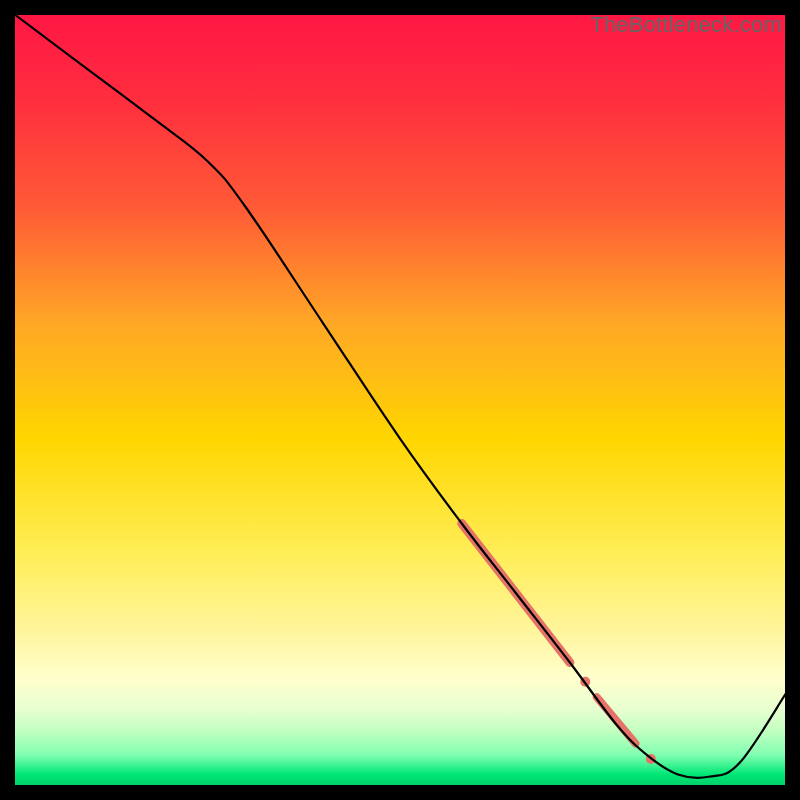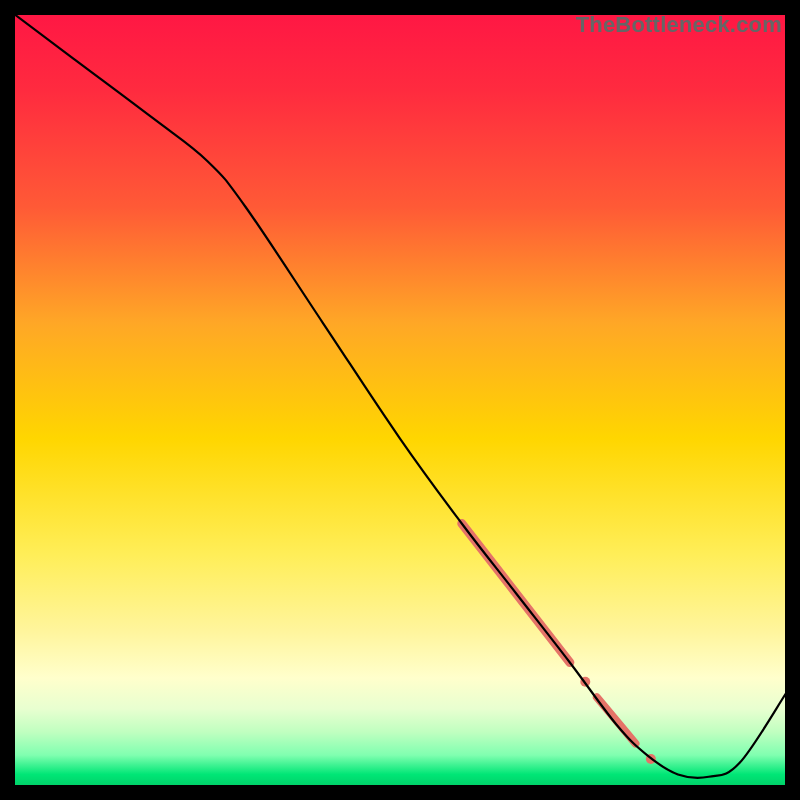--- a/index.html
+++ b/index.html
@@ -32,7 +32,7 @@
     right: 4px;
     color: #666;
     font-size: 22px;
-    font-weight: 700;
+    font-weight: 400;
     letter-spacing: 0.2px;
     user-select: none;
   }

